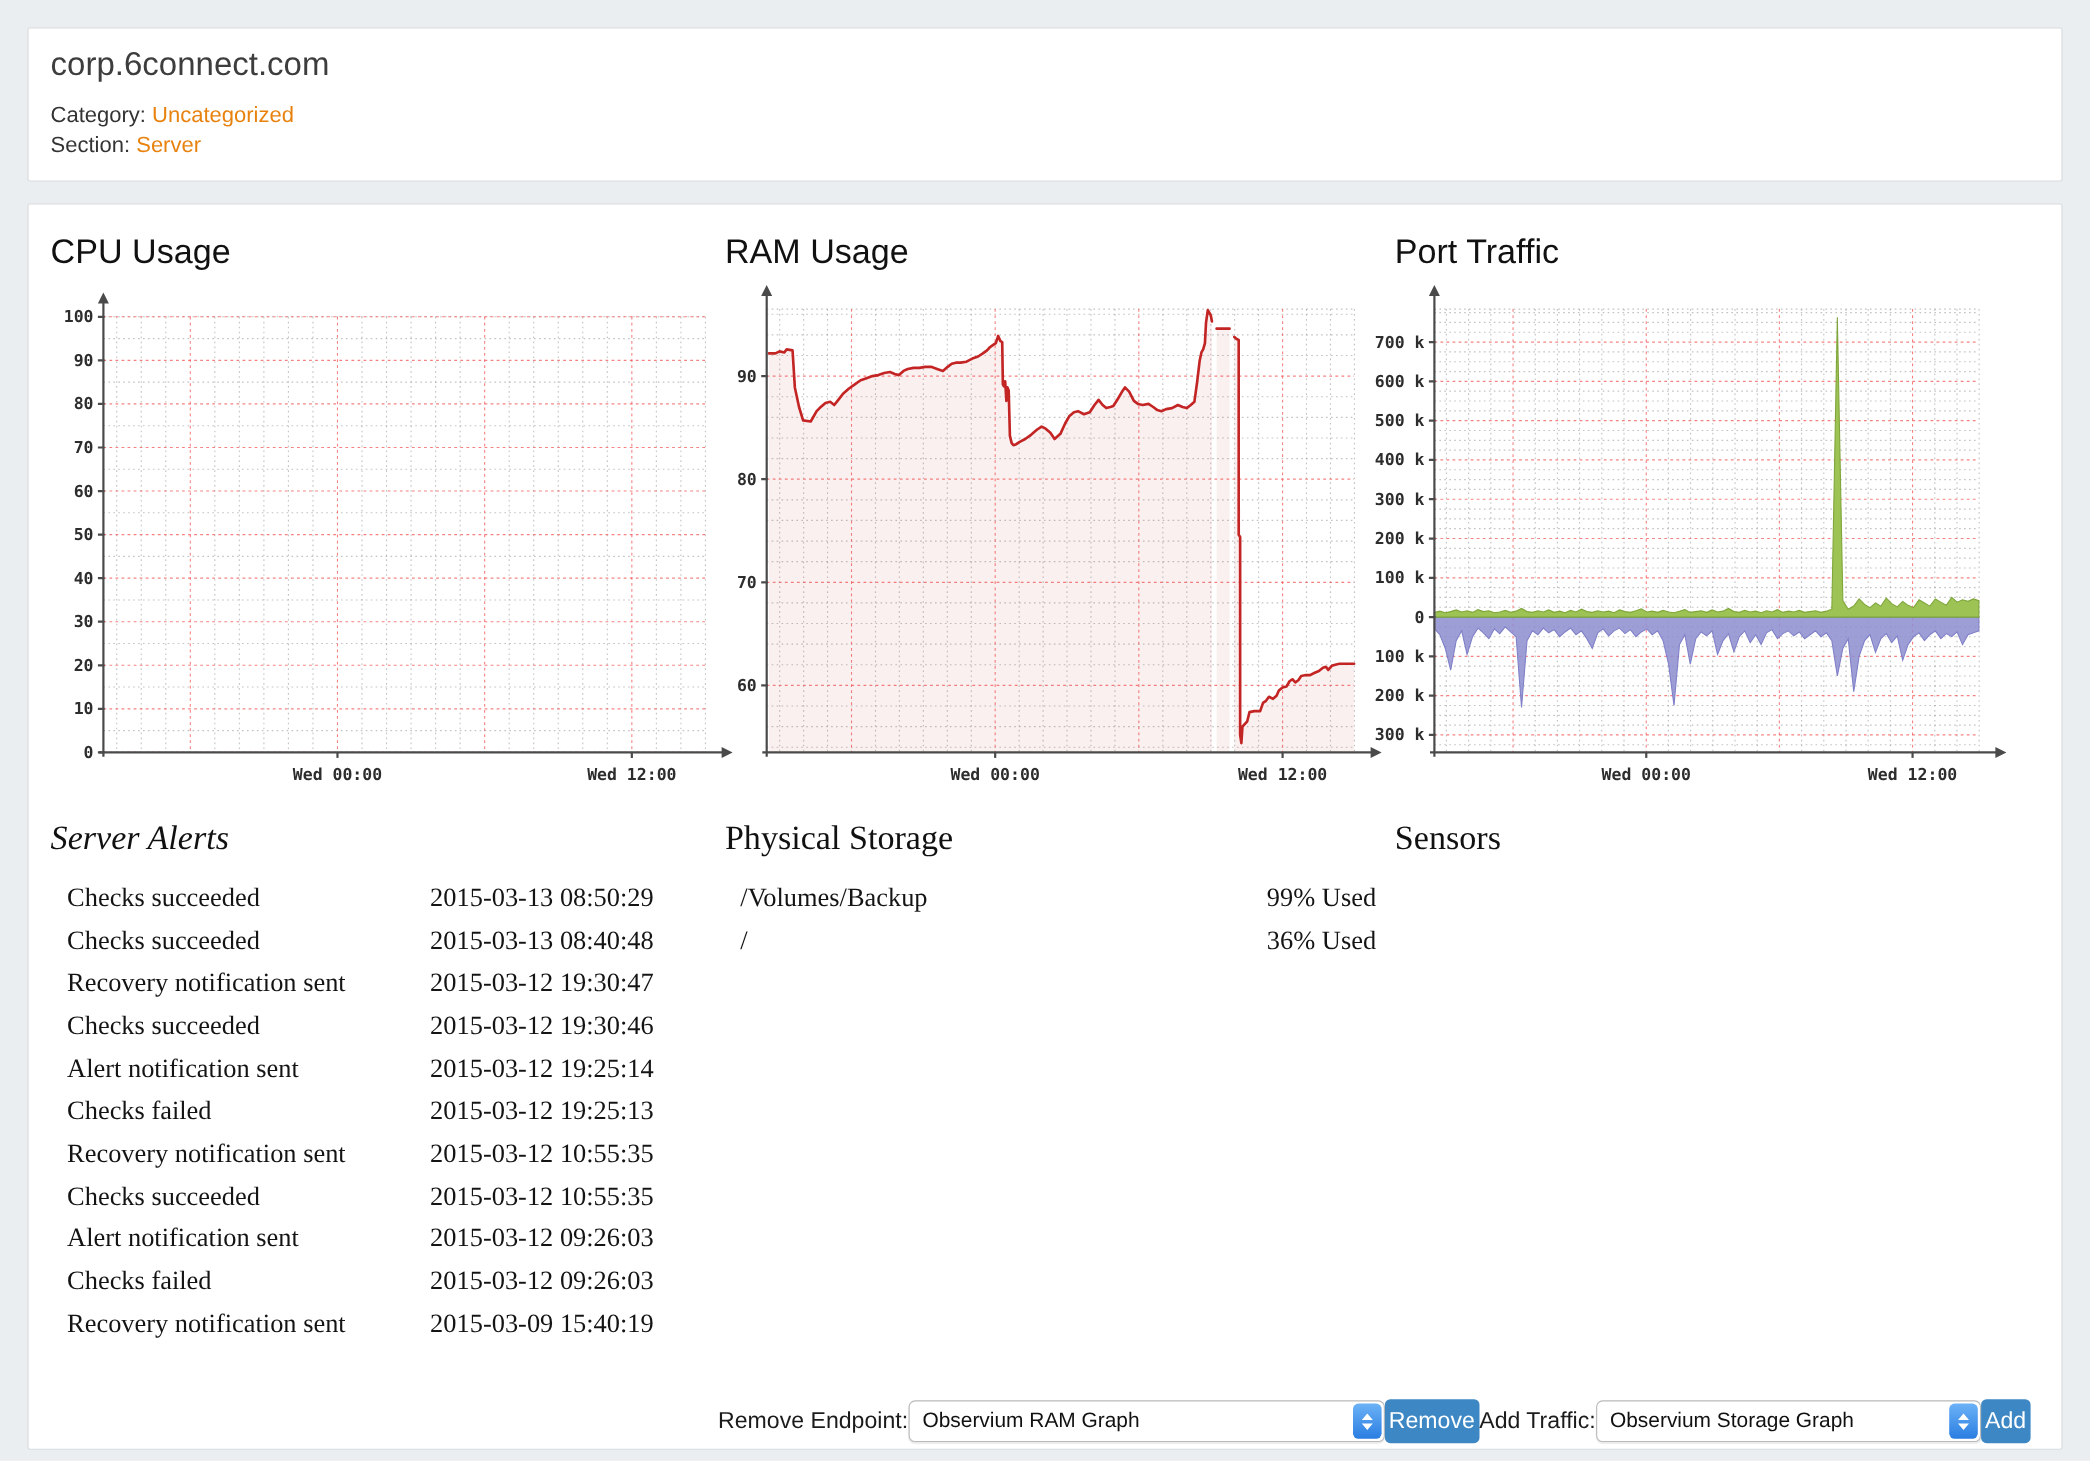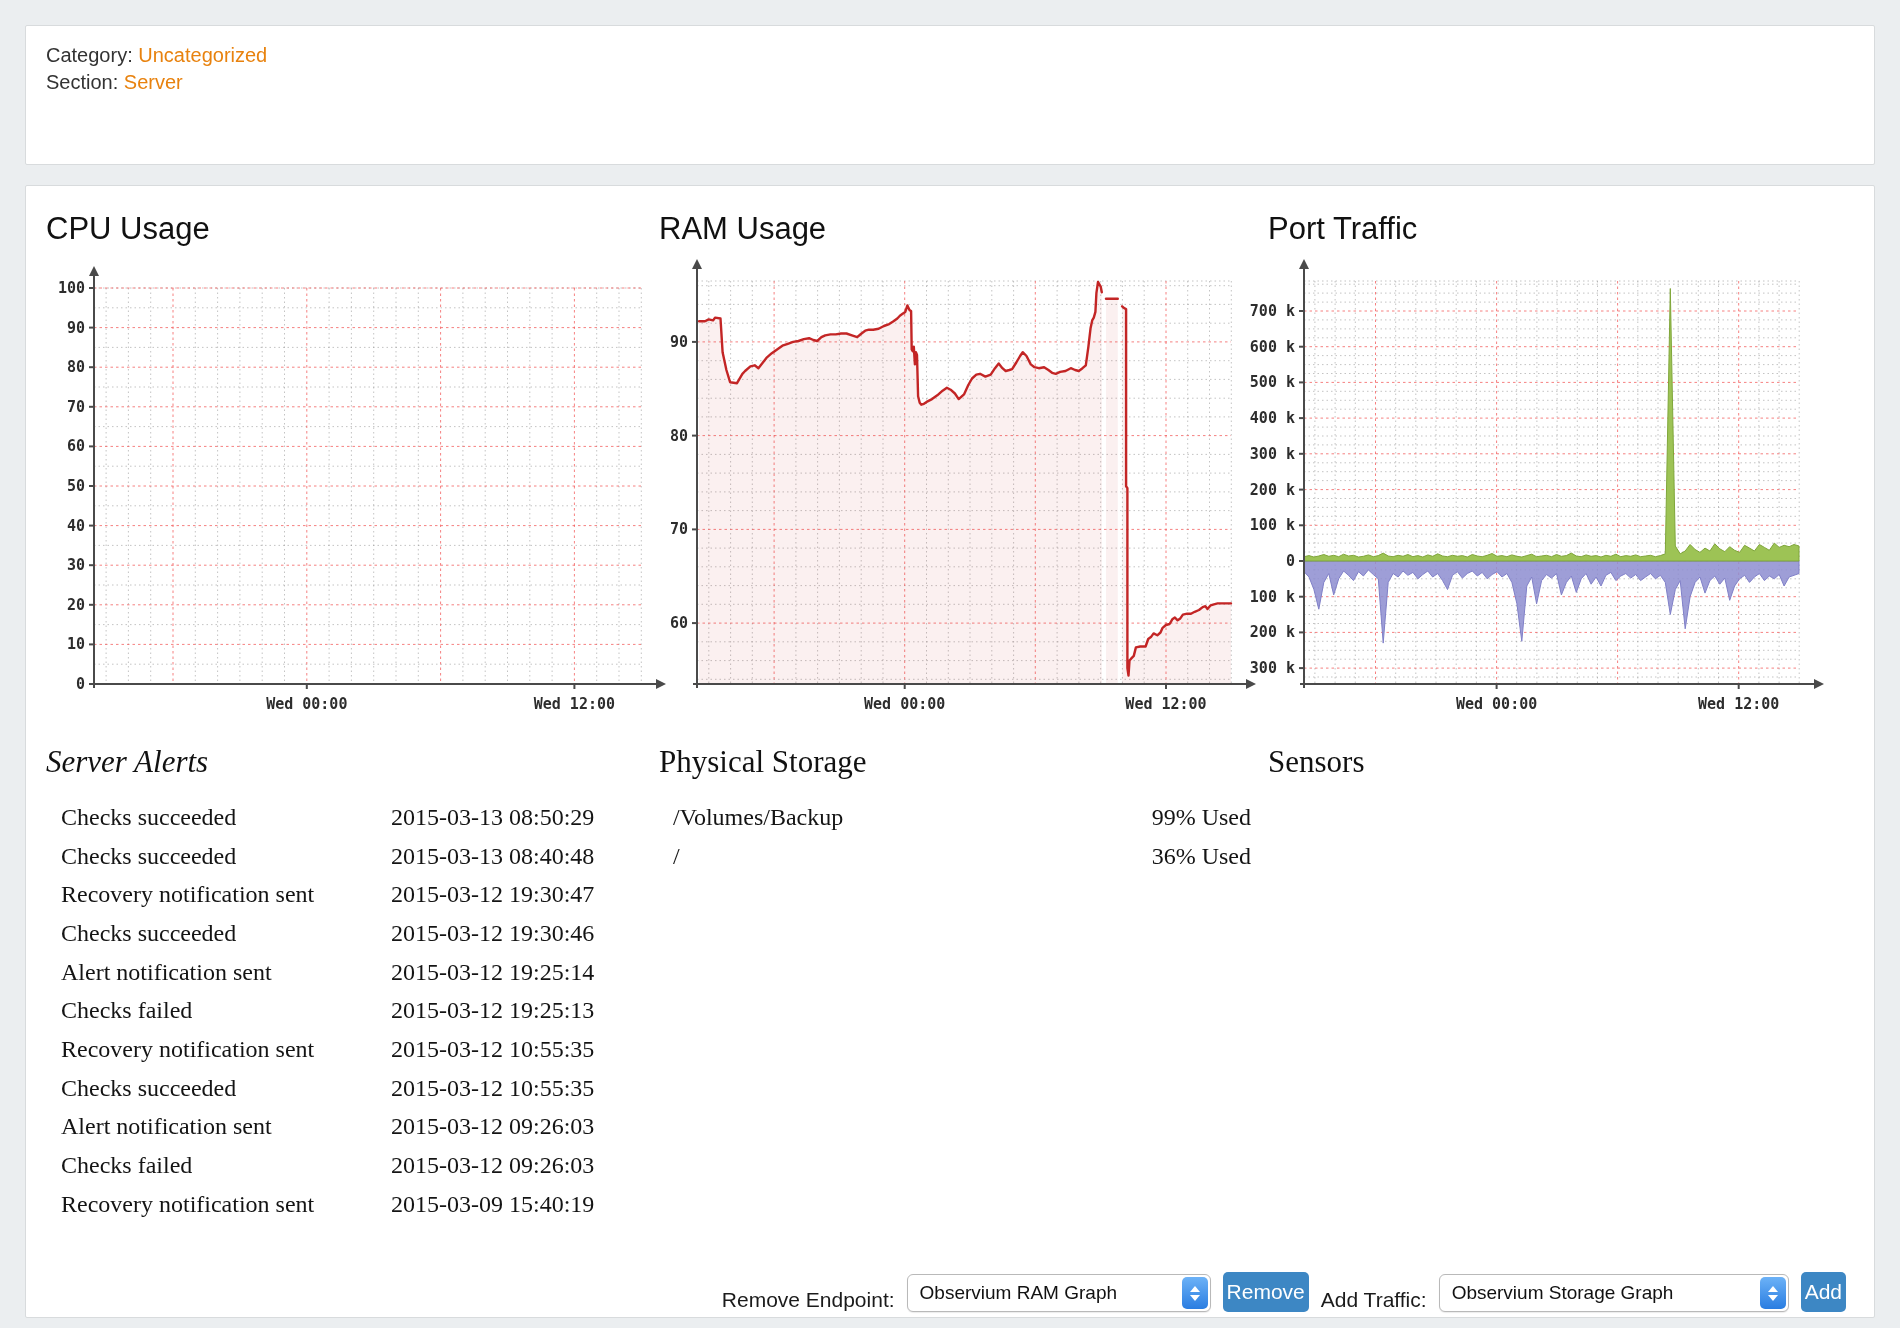--- a/index.html
+++ b/index.html
@@ -41,6 +41,7 @@
 <div class="page">
 
   <div class="card header-card">
+    <h1 class="hostname">corp.6connect.com</h1>
     <div class="meta-line">
       <span>Category:</span>
       <span class="meta-value">Uncategorized</span>

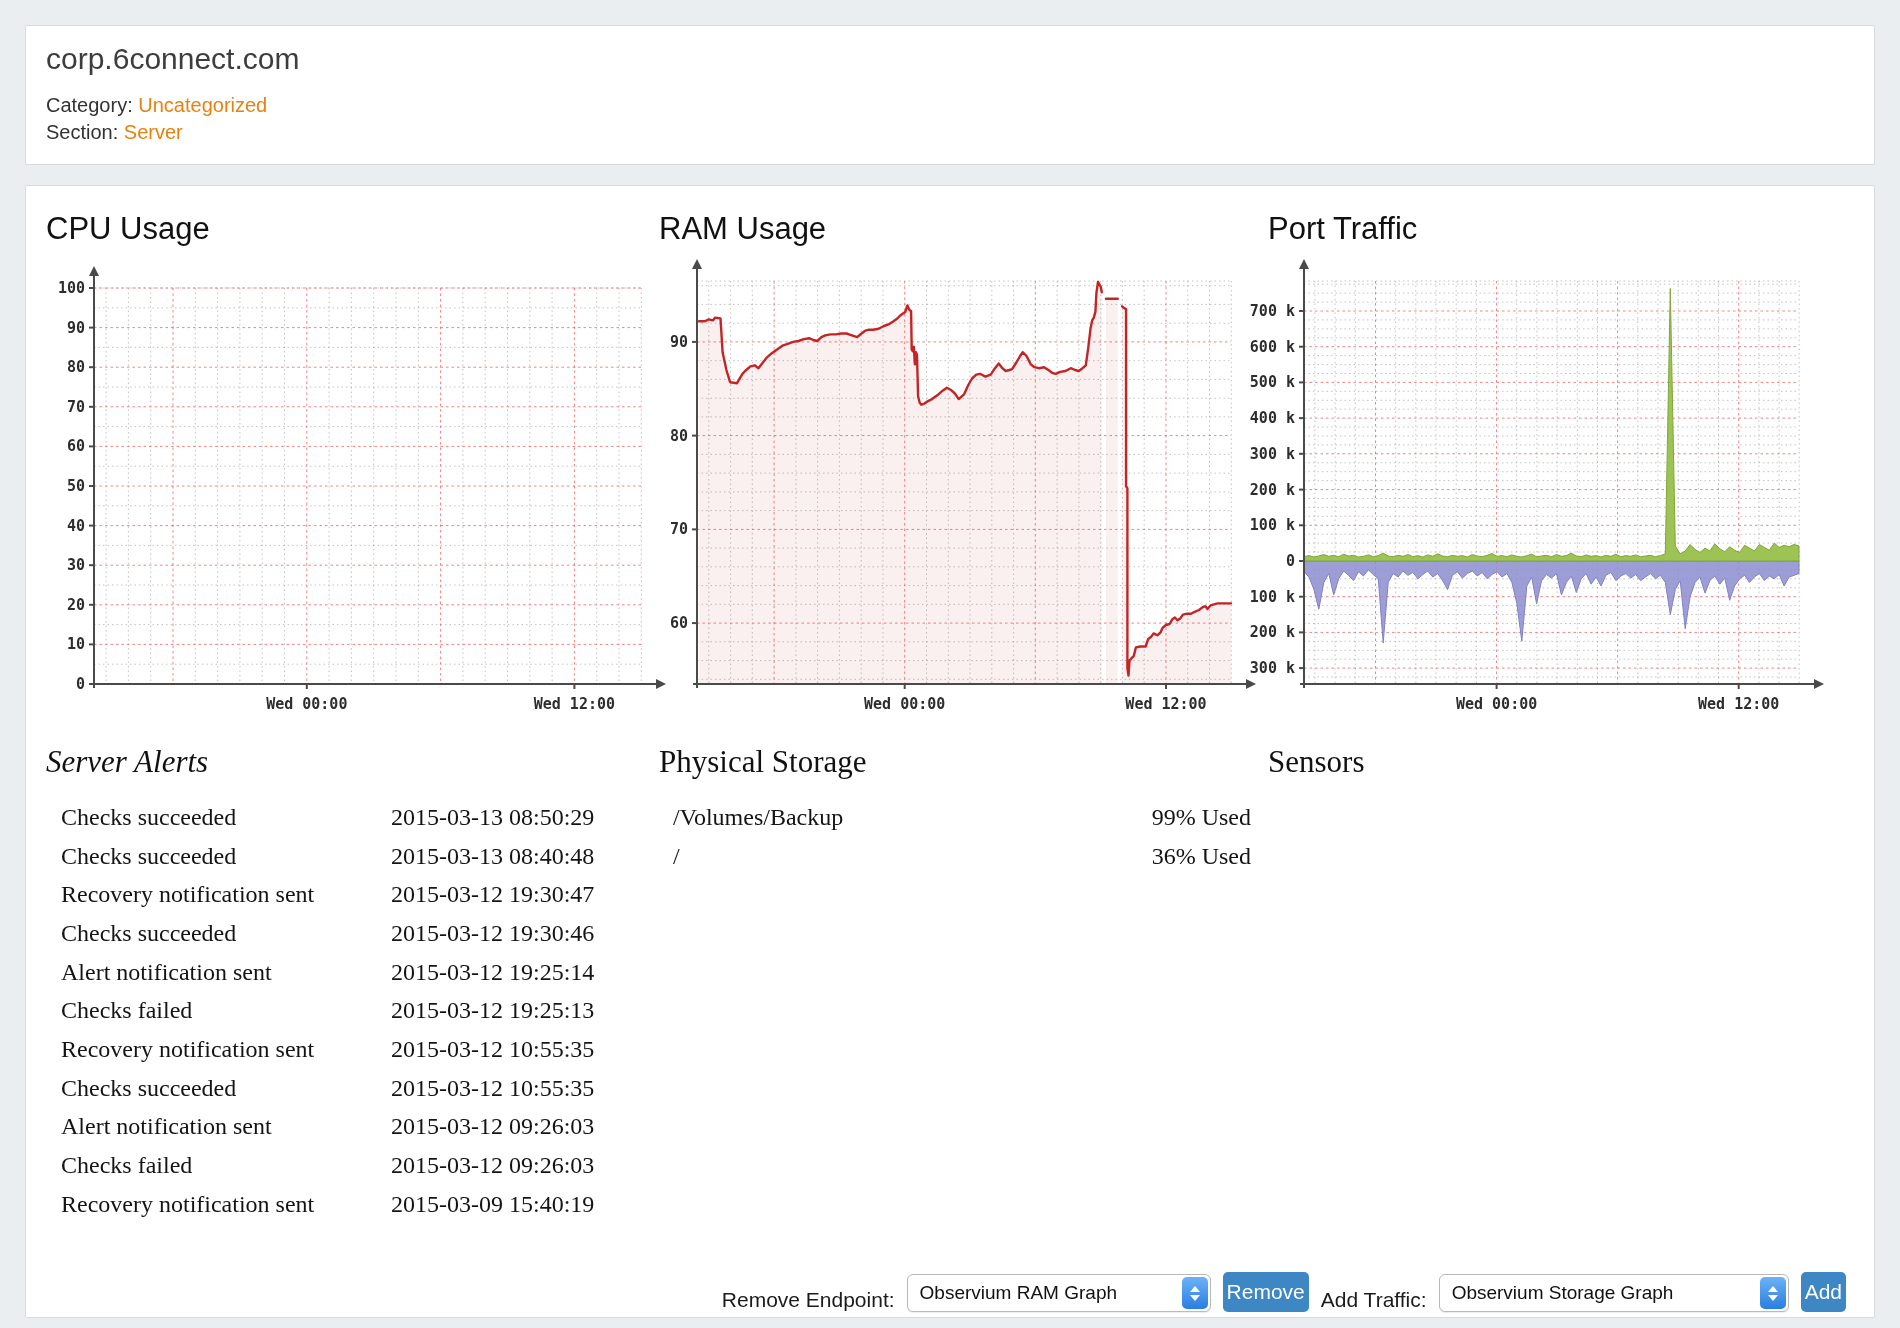--- a/index.html
+++ b/index.html
@@ -25,7 +25,7 @@
   .alert-label{width:330px;}
   #storage-rows{left:647px;width:578px;}
   .storage-row{display:flex;justify-content:space-between;height:38.7px;align-items:center;}
-  .footer{position:absolute;top:1086px;right:28px;display:flex;align-items:flex-end;gap:12px;}
+  .footer{position:absolute;top:1086px;right:28px;display:flex;align-items:center;}
   .footer-label{font-size:21px;color:#1b1b1b;white-space:nowrap;}
   .mac-select{display:flex;align-items:center;justify-content:space-between;background:#fff;border:1px solid #b9b9b9;border-radius:6px;height:38px;box-sizing:border-box;box-shadow:0 1px 1px rgba(0,0,0,0.08);cursor:default;}
   .sel-remove{width:304px;} .sel-add{width:350px;}

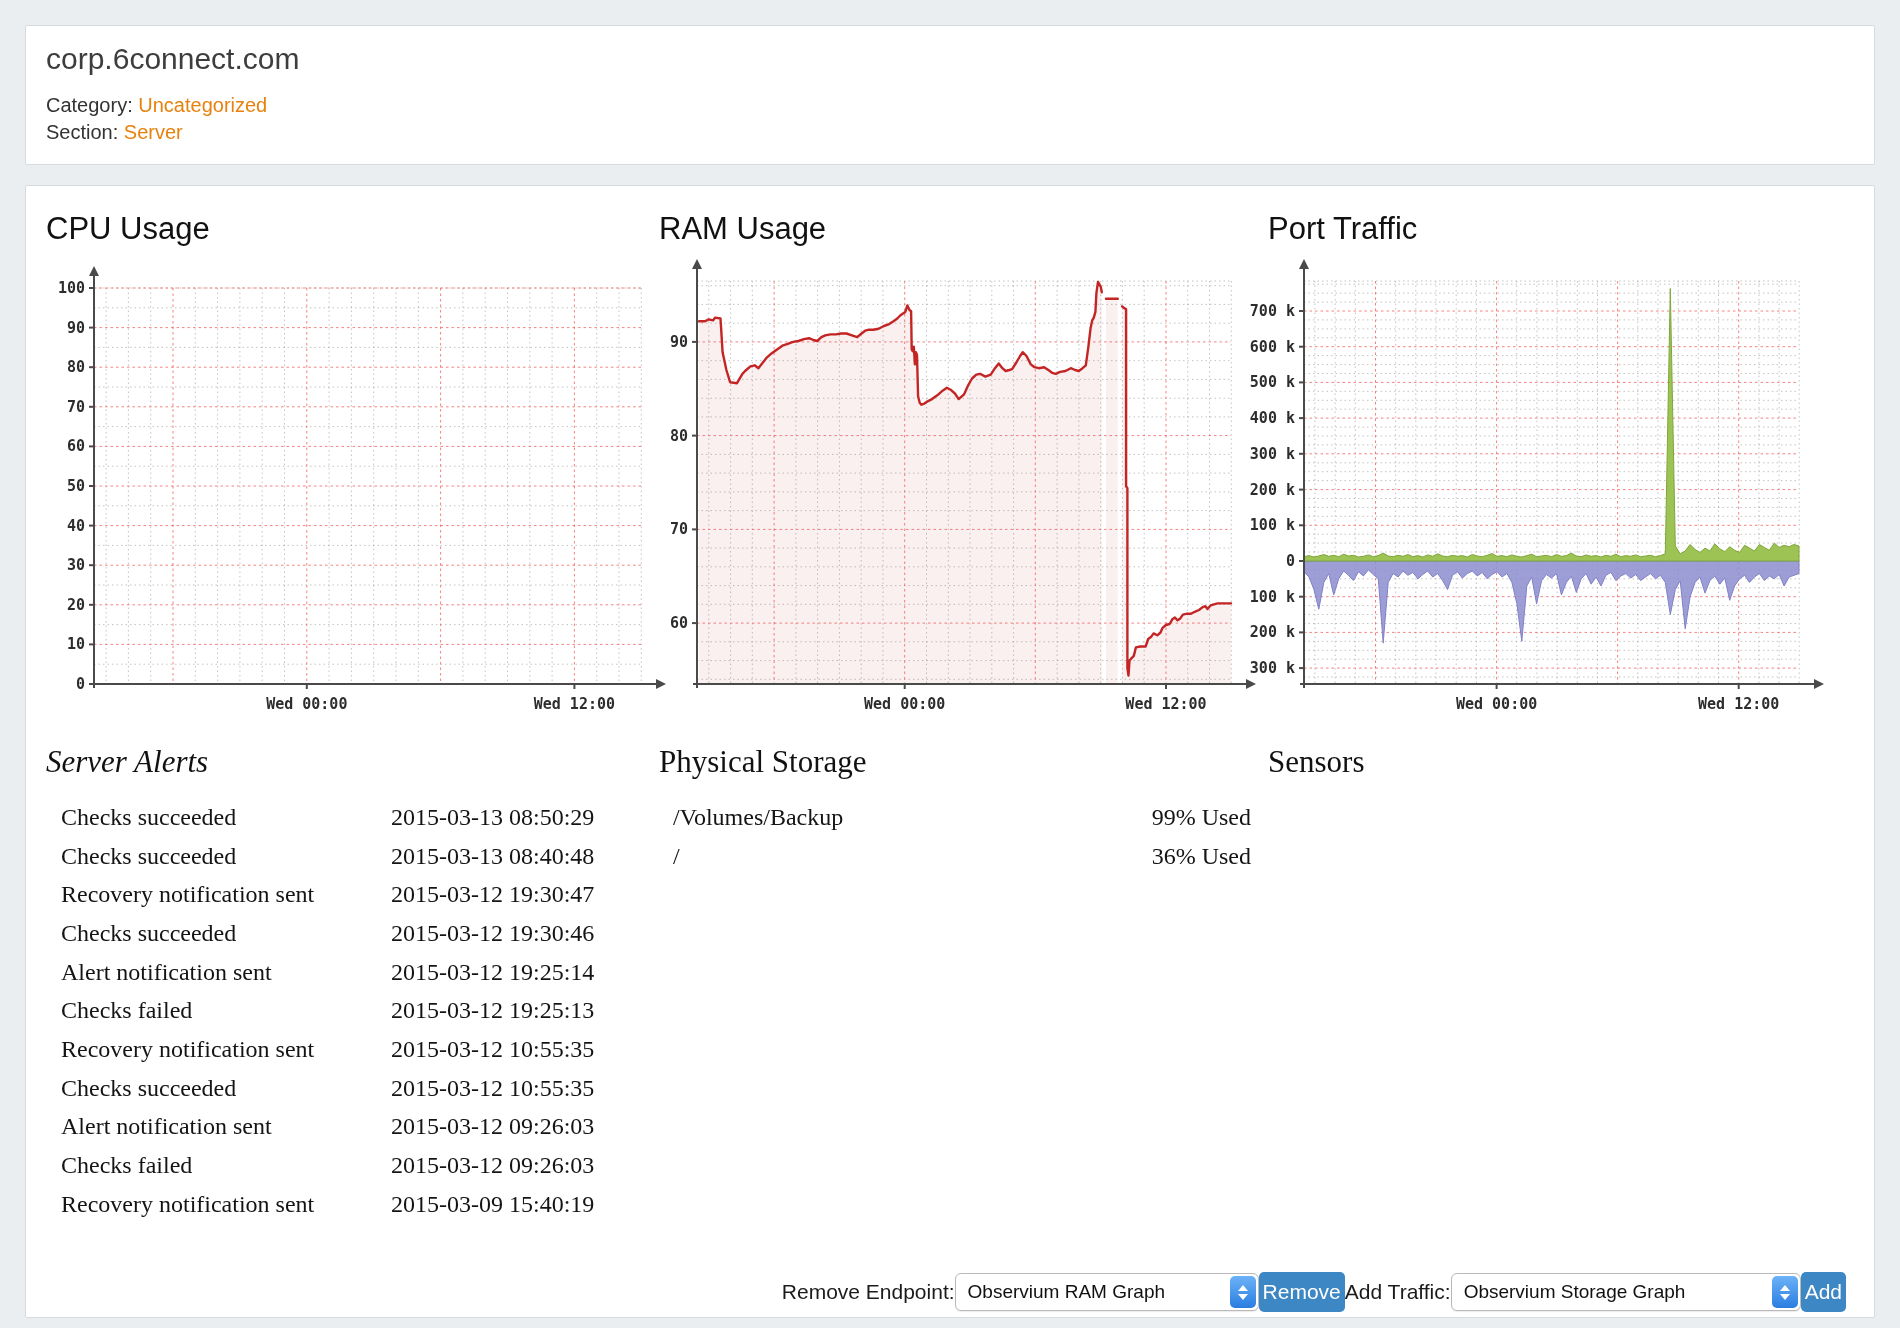--- a/index.html
+++ b/index.html
@@ -28,7 +28,7 @@
   .footer{position:absolute;top:1086px;right:28px;display:flex;align-items:center;}
   .footer-label{font-size:21px;color:#1b1b1b;white-space:nowrap;}
   .mac-select{display:flex;align-items:center;justify-content:space-between;background:#fff;border:1px solid #b9b9b9;border-radius:6px;height:38px;box-sizing:border-box;box-shadow:0 1px 1px rgba(0,0,0,0.08);cursor:default;}
-  .sel-remove{width:304px;} .sel-add{width:350px;}
+  .sel-remove{width:433px;} .sel-add{width:350px;}
   .mac-select-text{padding:0 12px;font-size:19px;color:#111;white-space:nowrap;overflow:hidden;}
   .mac-select-stepper{flex:none;width:26px;height:32px;margin-right:2px;border-radius:5px;background:linear-gradient(#6cb2f7,#2a7de1);display:flex;flex-direction:column;align-items:center;justify-content:center;gap:3px;}
   .tri-up{width:0;height:0;border-left:5px solid transparent;border-right:5px solid transparent;border-bottom:6px solid #fff;}

